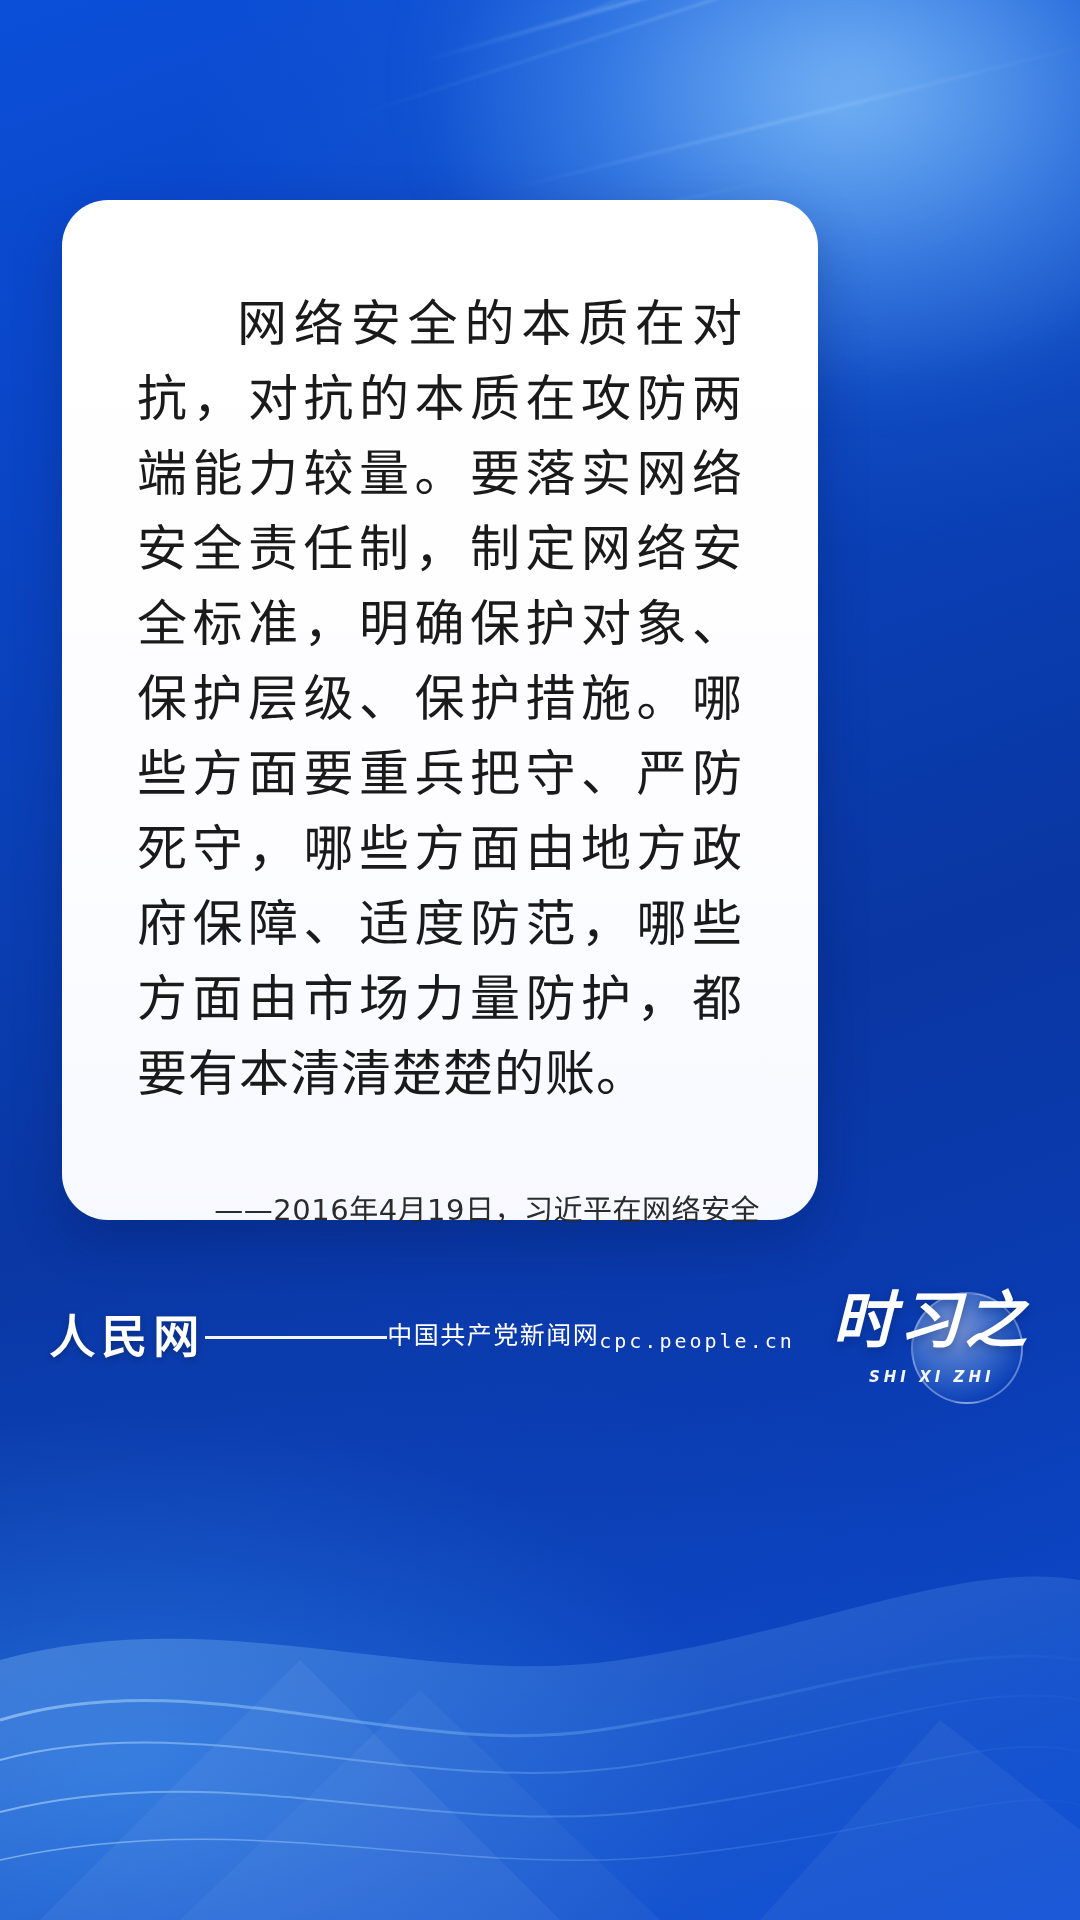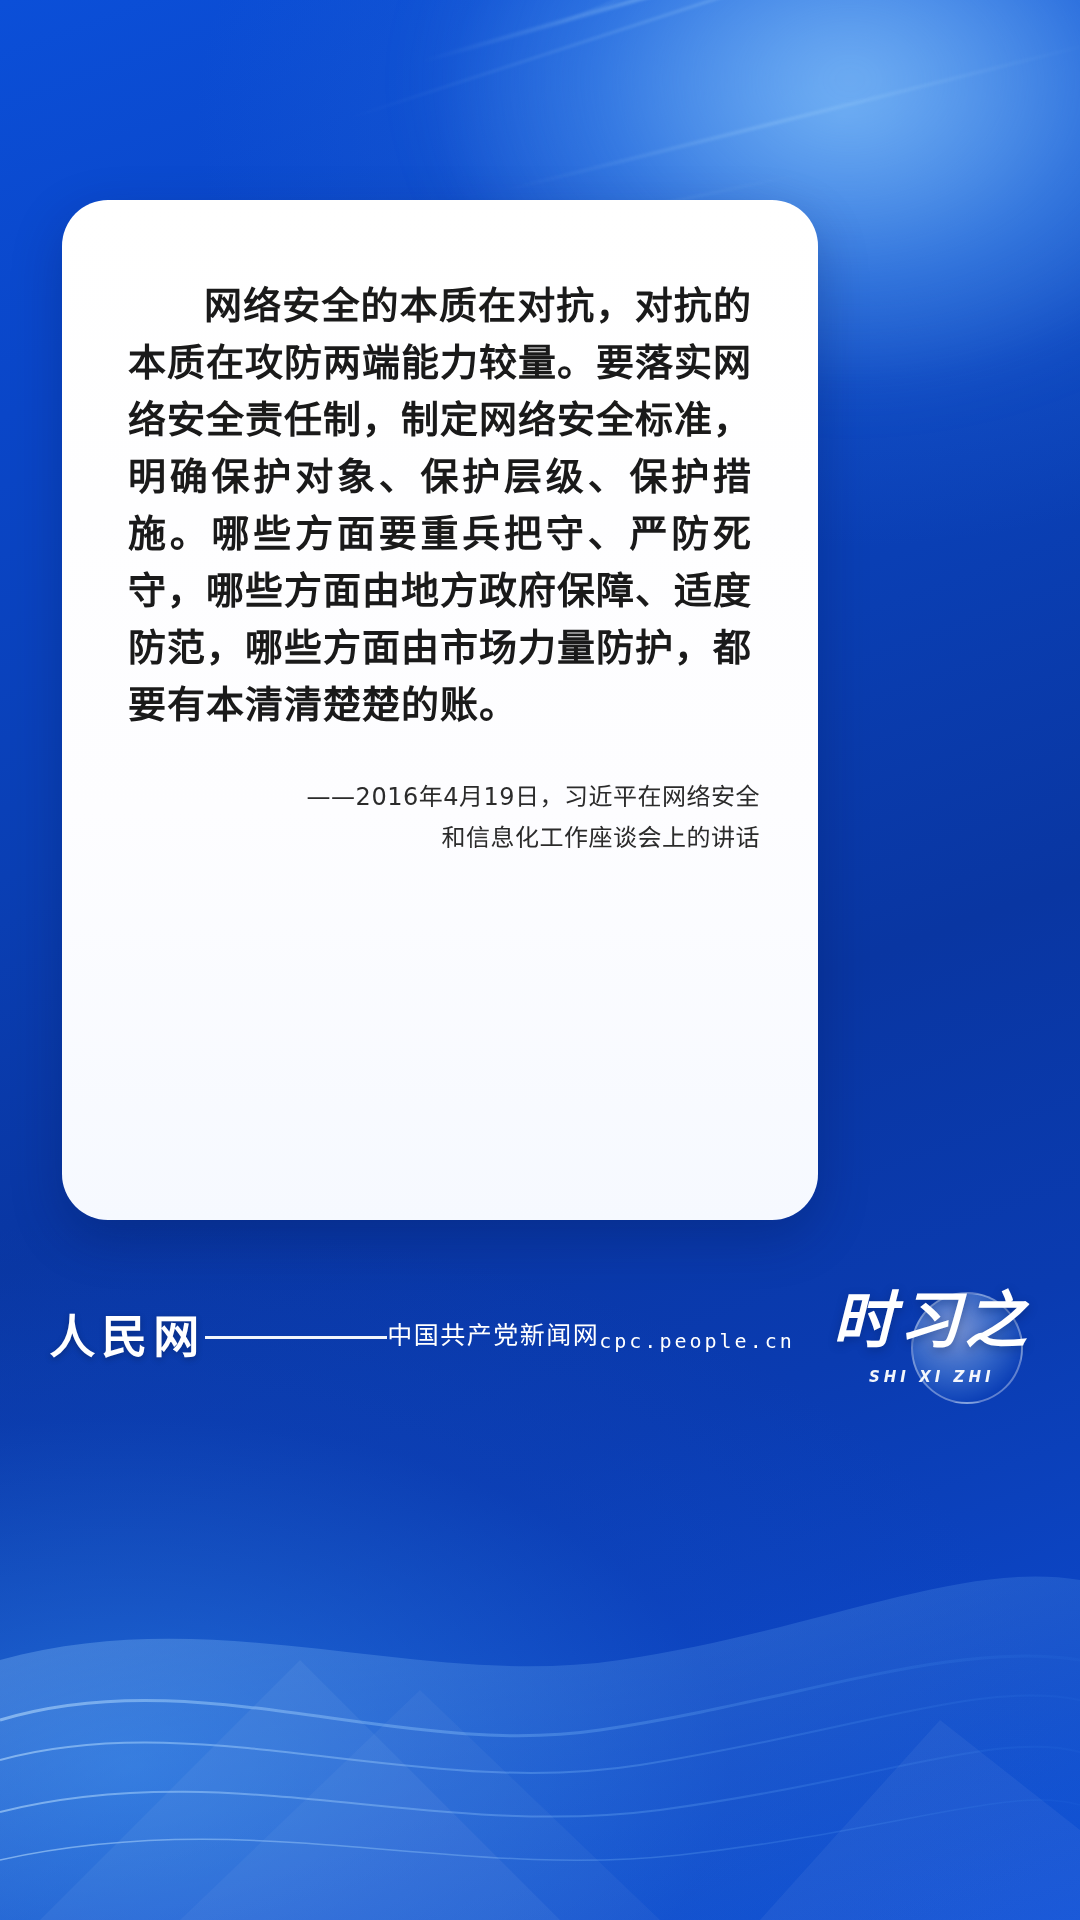--- a/index.html
+++ b/index.html
@@ -65,13 +65,13 @@
 
   .quote {
     font-family: "Liberation Serif", "DejaVu Serif", serif;
-    font-weight: bold;
-    font-size: 38px;
+    font-weight: normal;
+    font-size: 50px;
     line-height: 1.5;
     color: #1a1a1a;
     text-indent: 2em;
     letter-spacing: 1px;
-    margin: 8px;
+    margin: 17px;
     text-align: justify;
   }
 

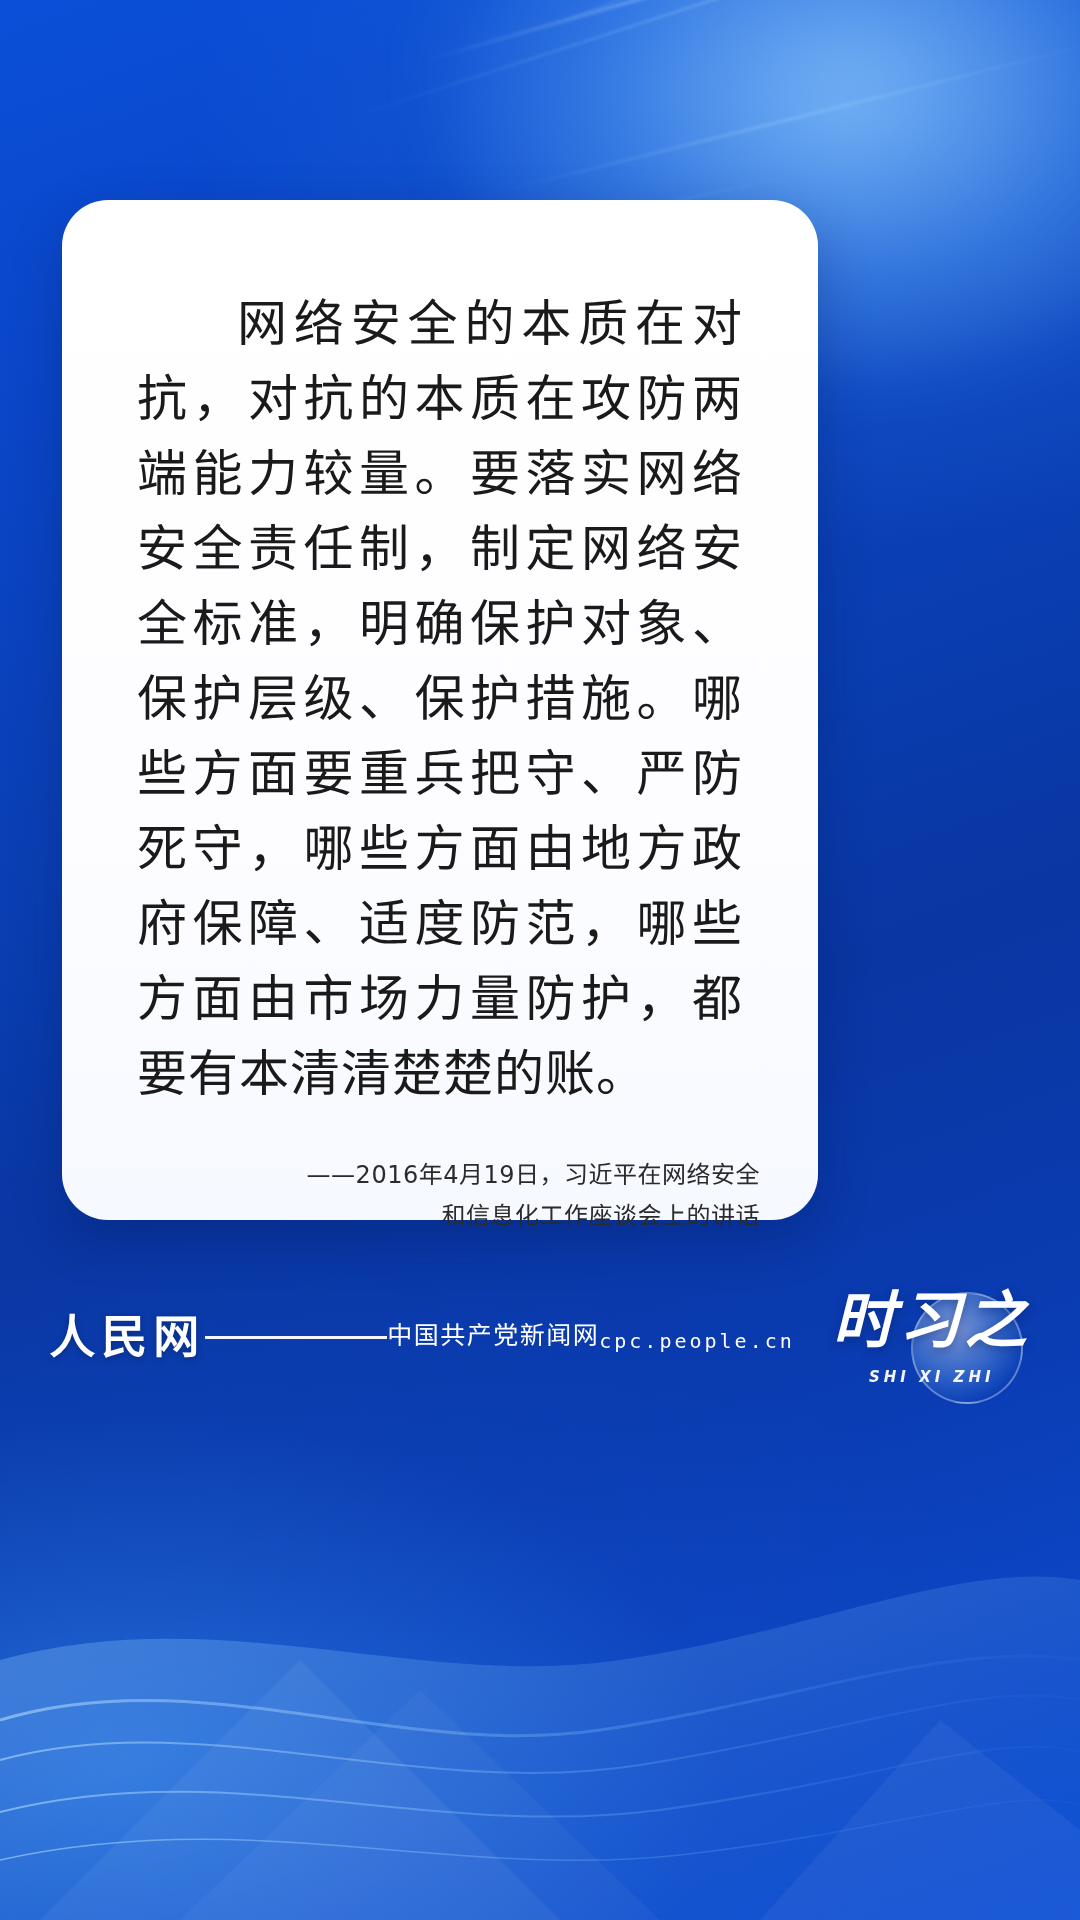--- a/index.html
+++ b/index.html
@@ -76,10 +76,10 @@
   }
 
   .attribution {
-    margin-top: 43px;
+    margin-top: 74px;
     text-align: right;
     font-family: "DejaVu Sans", "Liberation Sans", sans-serif;
-    font-size: 24px;
+    font-size: 29px;
     line-height: 1.7;
     color: #2b2b2b;
     letter-spacing: 0.5px;

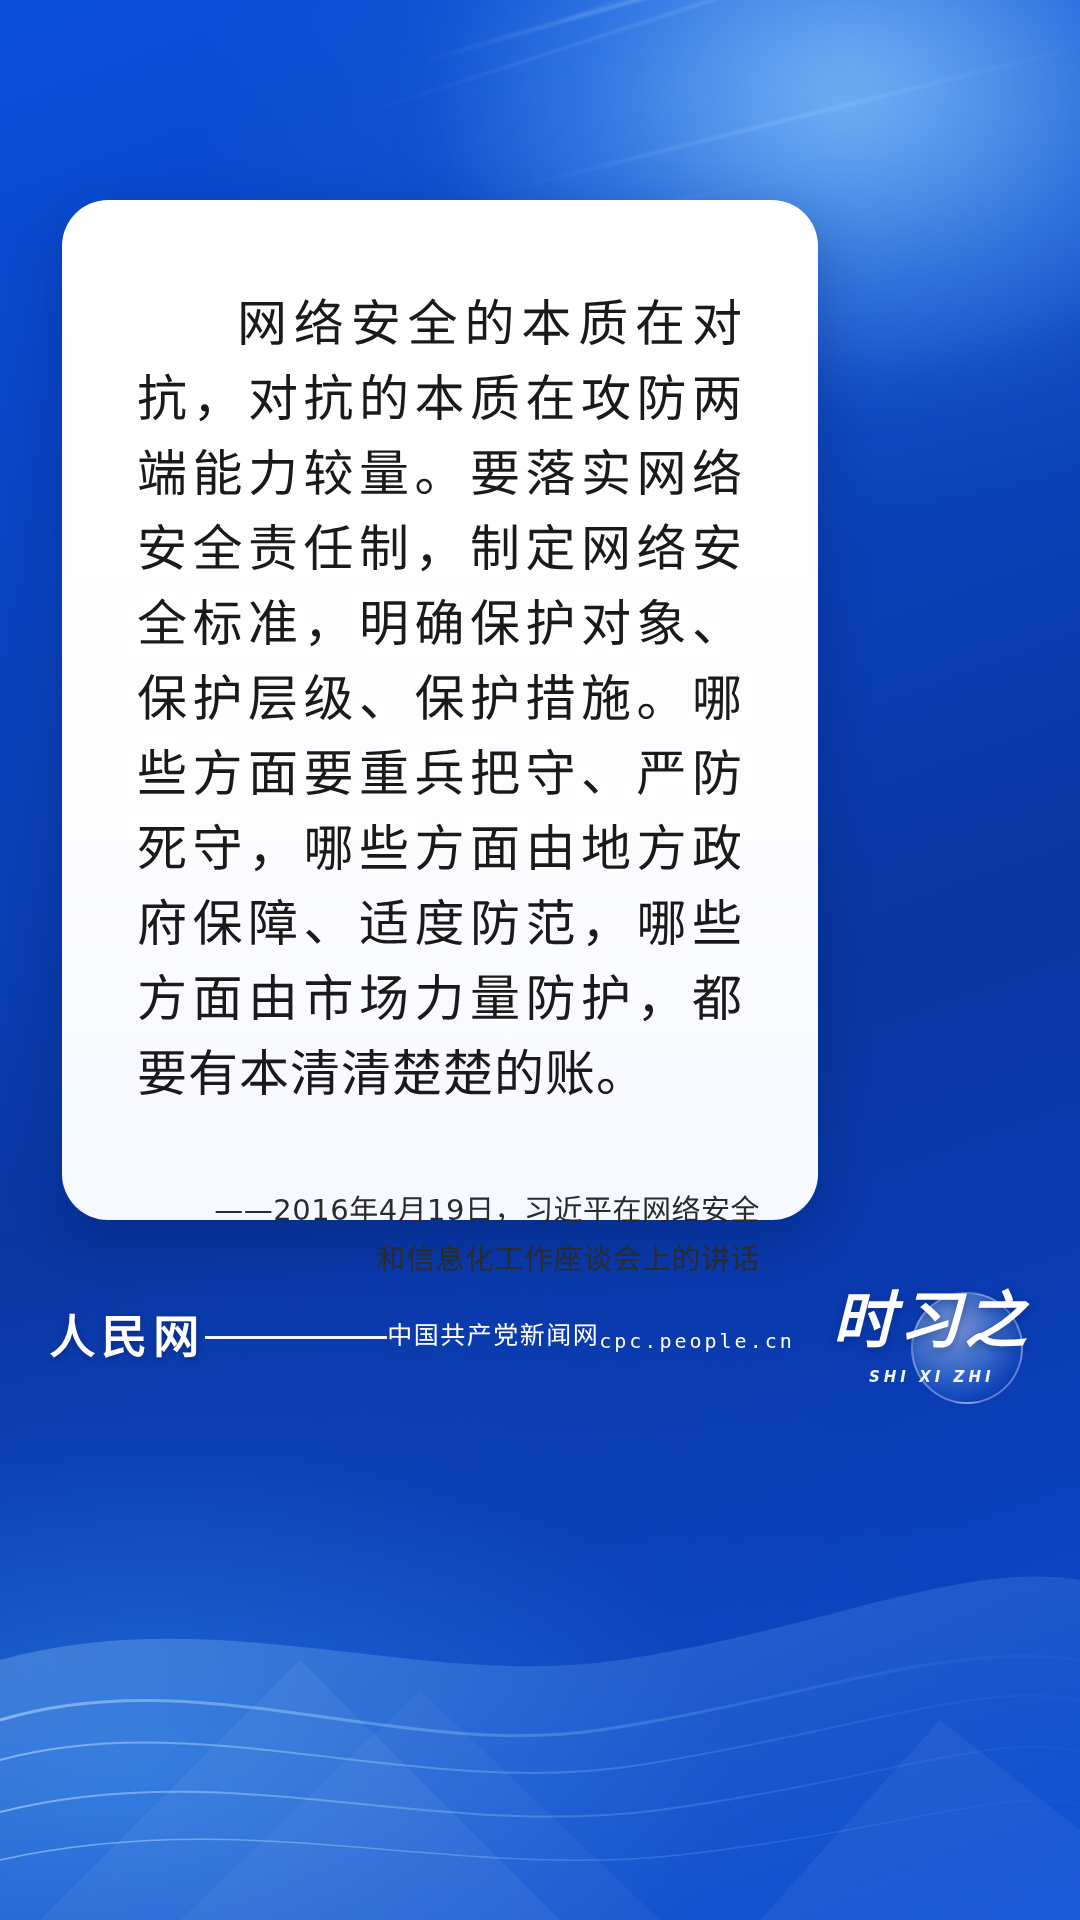--- a/index.html
+++ b/index.html
@@ -211,7 +211,6 @@
     <p class="quote">网络安全的本质在对抗，对抗的本质在攻防两端能力较量。要落实网络安全责任制，制定网络安全标准，明确保护对象、保护层级、保护措施。哪些方面要重兵把守、严防死守，哪些方面由地方政府保障、适度防范，哪些方面由市场力量防护，都要有本清清楚楚的账。</p>
     <div class="attribution">
       <span class="line">——2016年4月19日，习近平在网络安全</span>
-      <span class="line">和信息化工作座谈会上的讲话</span>
     </div>
   </div>
 

